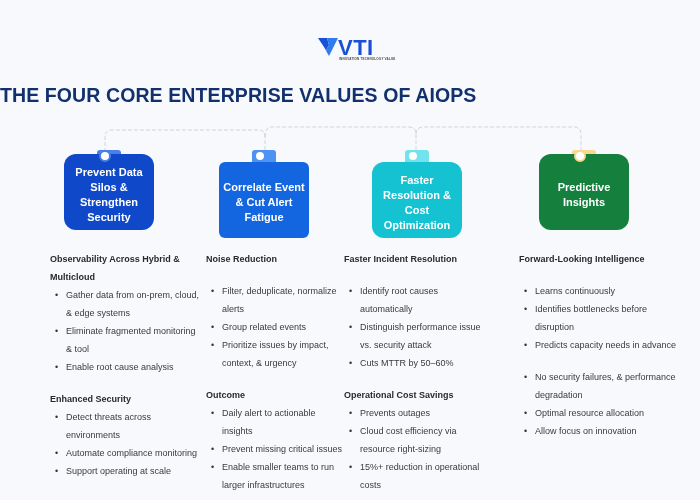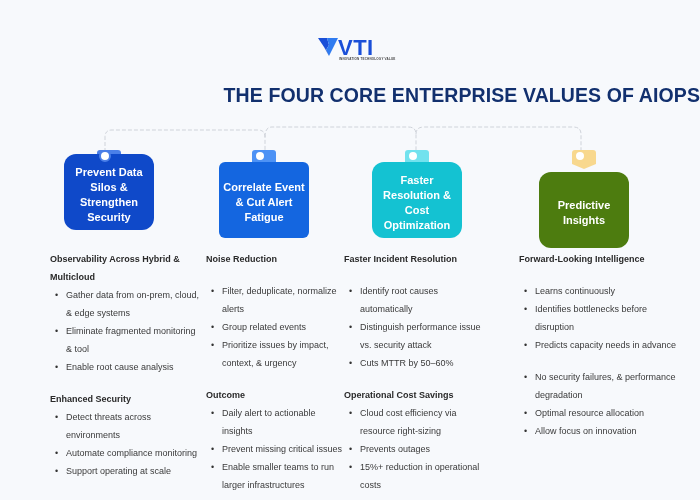--- a/index.html
+++ b/index.html
@@ -28,7 +28,7 @@
     }
     .title {
       position: absolute; left: 0; right: 0; top: 84px;
-      text-align: right;
+      text-align: left;
       font-size: 19.5px; font-weight: 700;
       color: #12306e; letter-spacing: 0.1px;
     }

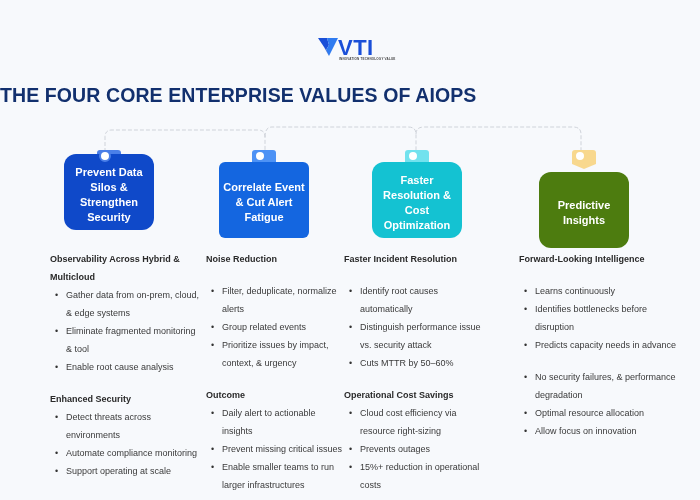--- a/index.html
+++ b/index.html
@@ -123,7 +123,7 @@
 <div class="pin" style="left:407px; top:150px; border-color:#72e2ee;"></div>
 
 <div class="tab" style="left:572px; top:150px; background:#f8d88e;"></div>
-<div class="card" style="left:539px; top:172px; background:#4d7c0f;">
+<div class="card" style="left:539px; top:154px; background:#15803d;">
   <span>Predictive Insights</span>
 </div>
 <div class="pin" style="left:574px; top:150px; border-color:#f8d88e;"></div>

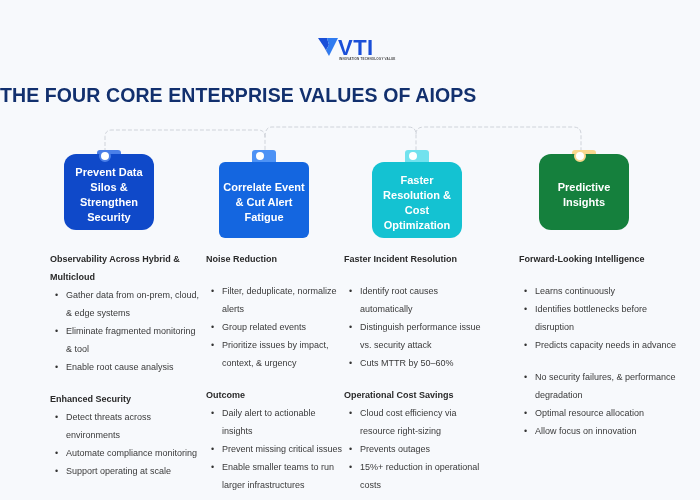--- a/index.html
+++ b/index.html
@@ -172,8 +172,8 @@
   <div class="gap"></div>
   <div class="sec-h">Operational Cost Savings</div>
   <ul>
+    <li>Prevents outages</li>
     <li>Cloud cost efficiency via resource right-sizing</li>
-    <li>Prevents outages</li>
     <li>15%+ reduction in operational costs</li>
   </ul>
 </div>

